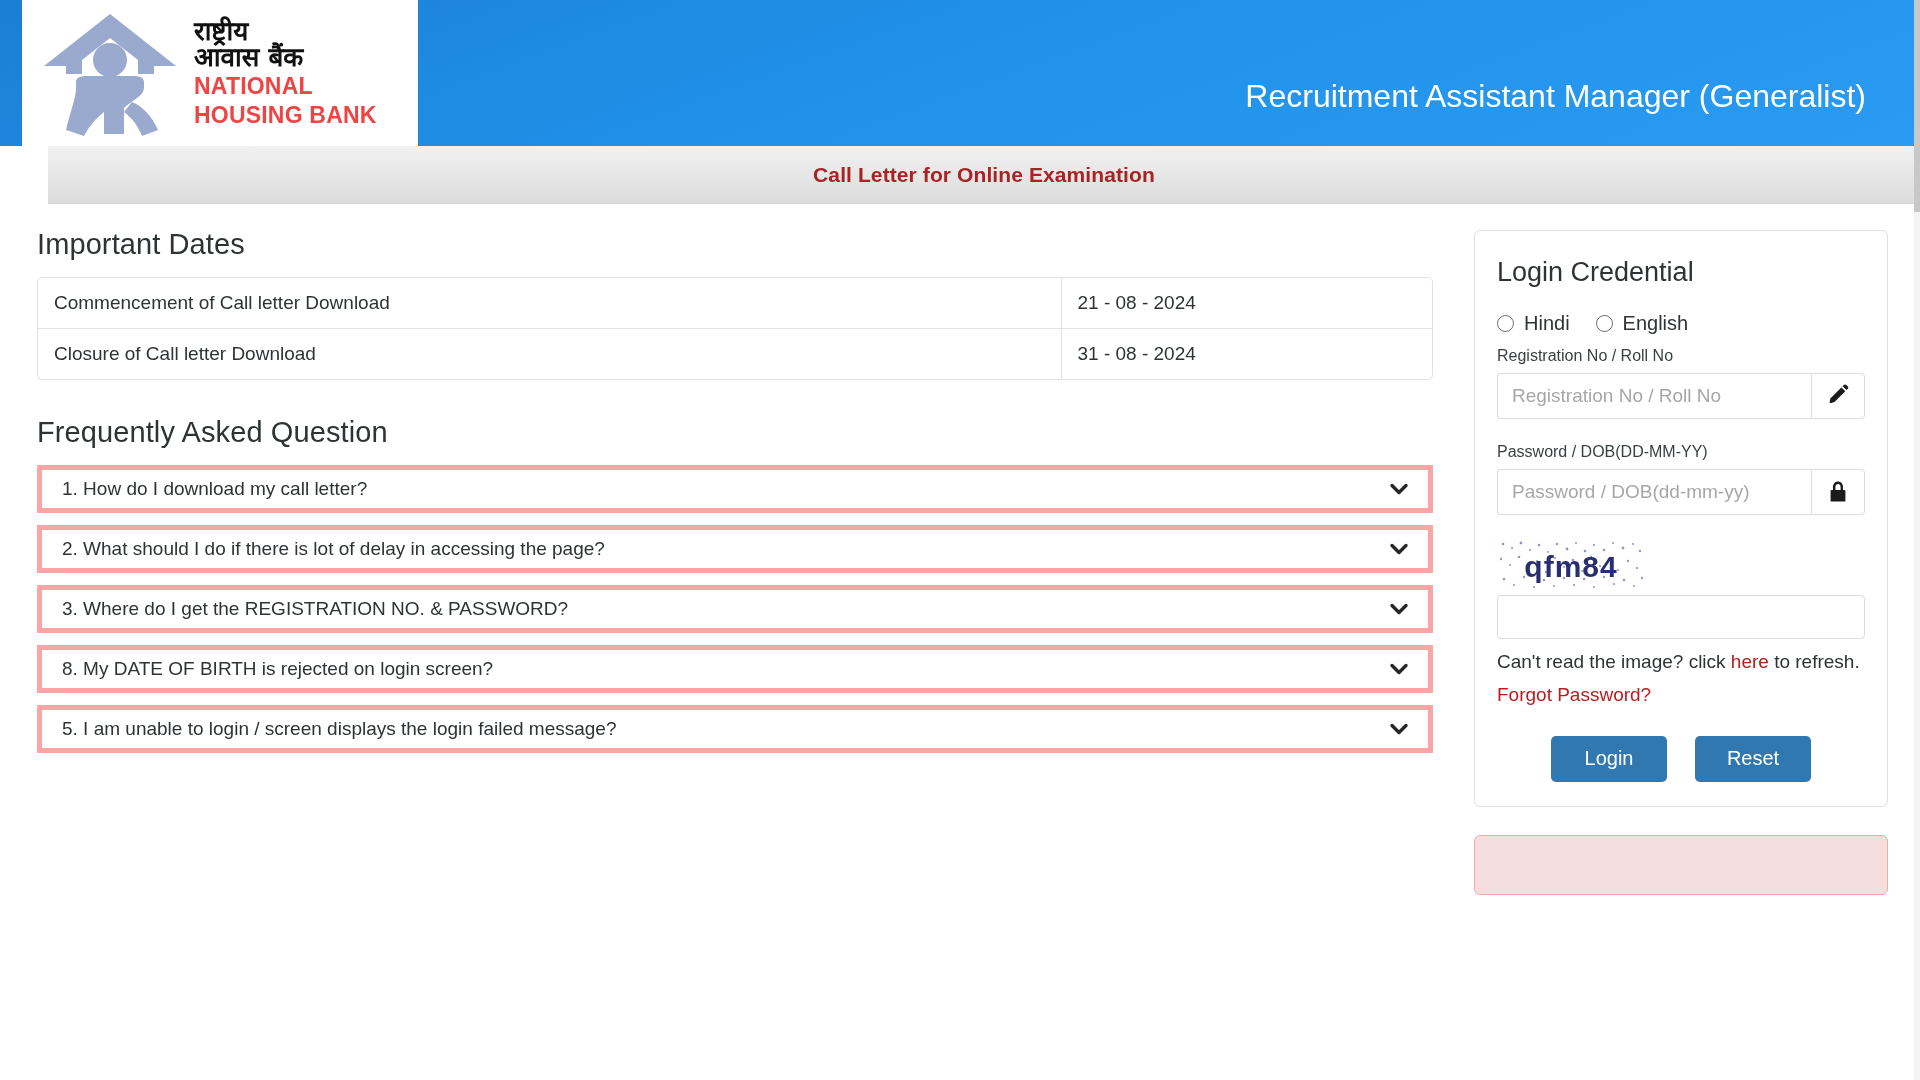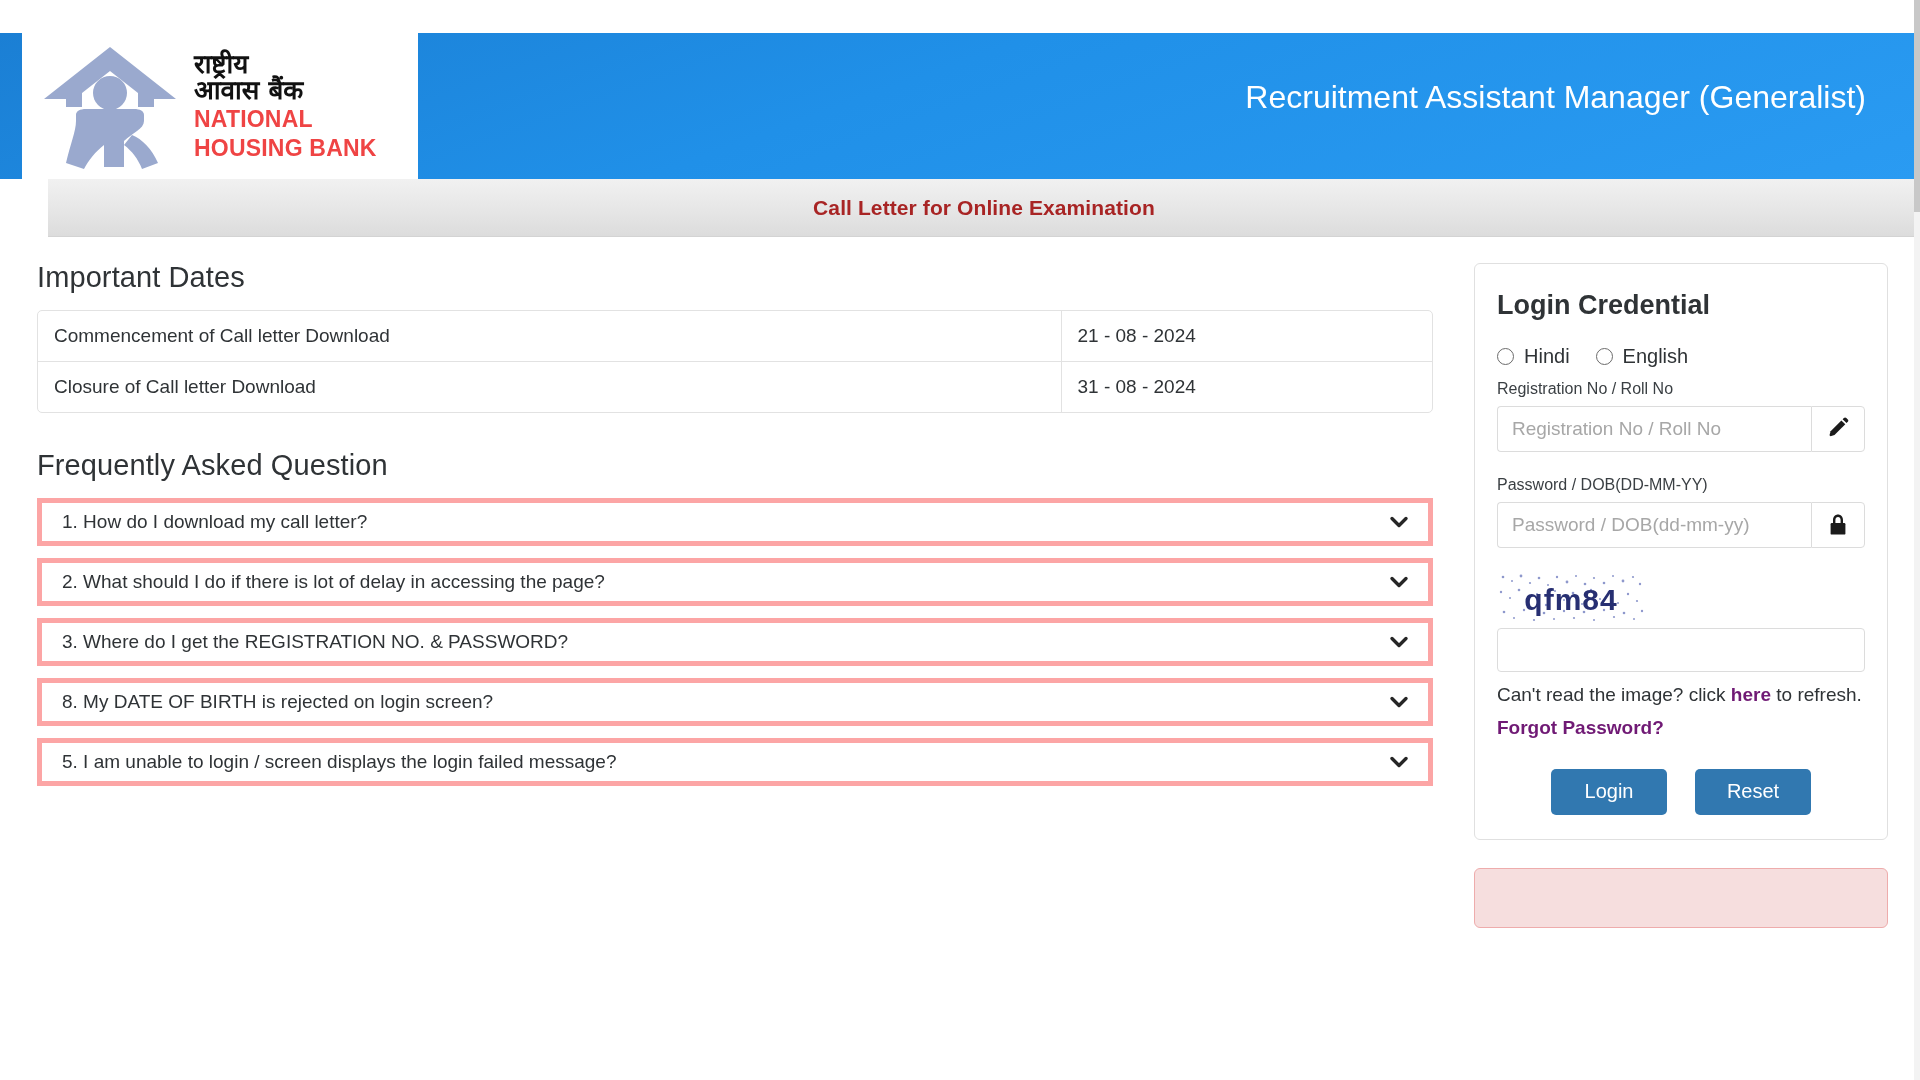--- a/index.html
+++ b/index.html
@@ -17,9 +17,8 @@
     height: 146px;
     background: linear-gradient(160deg, #1b7fd4 0%, #2090e8 45%, #2a9bf2 100%);
     display: flex;
-    align-items: flex-start;
+    align-items: center;
     overflow: hidden;
-    margin-top: 33px;
   }
   .logo-box {
     margin-left: 22px;

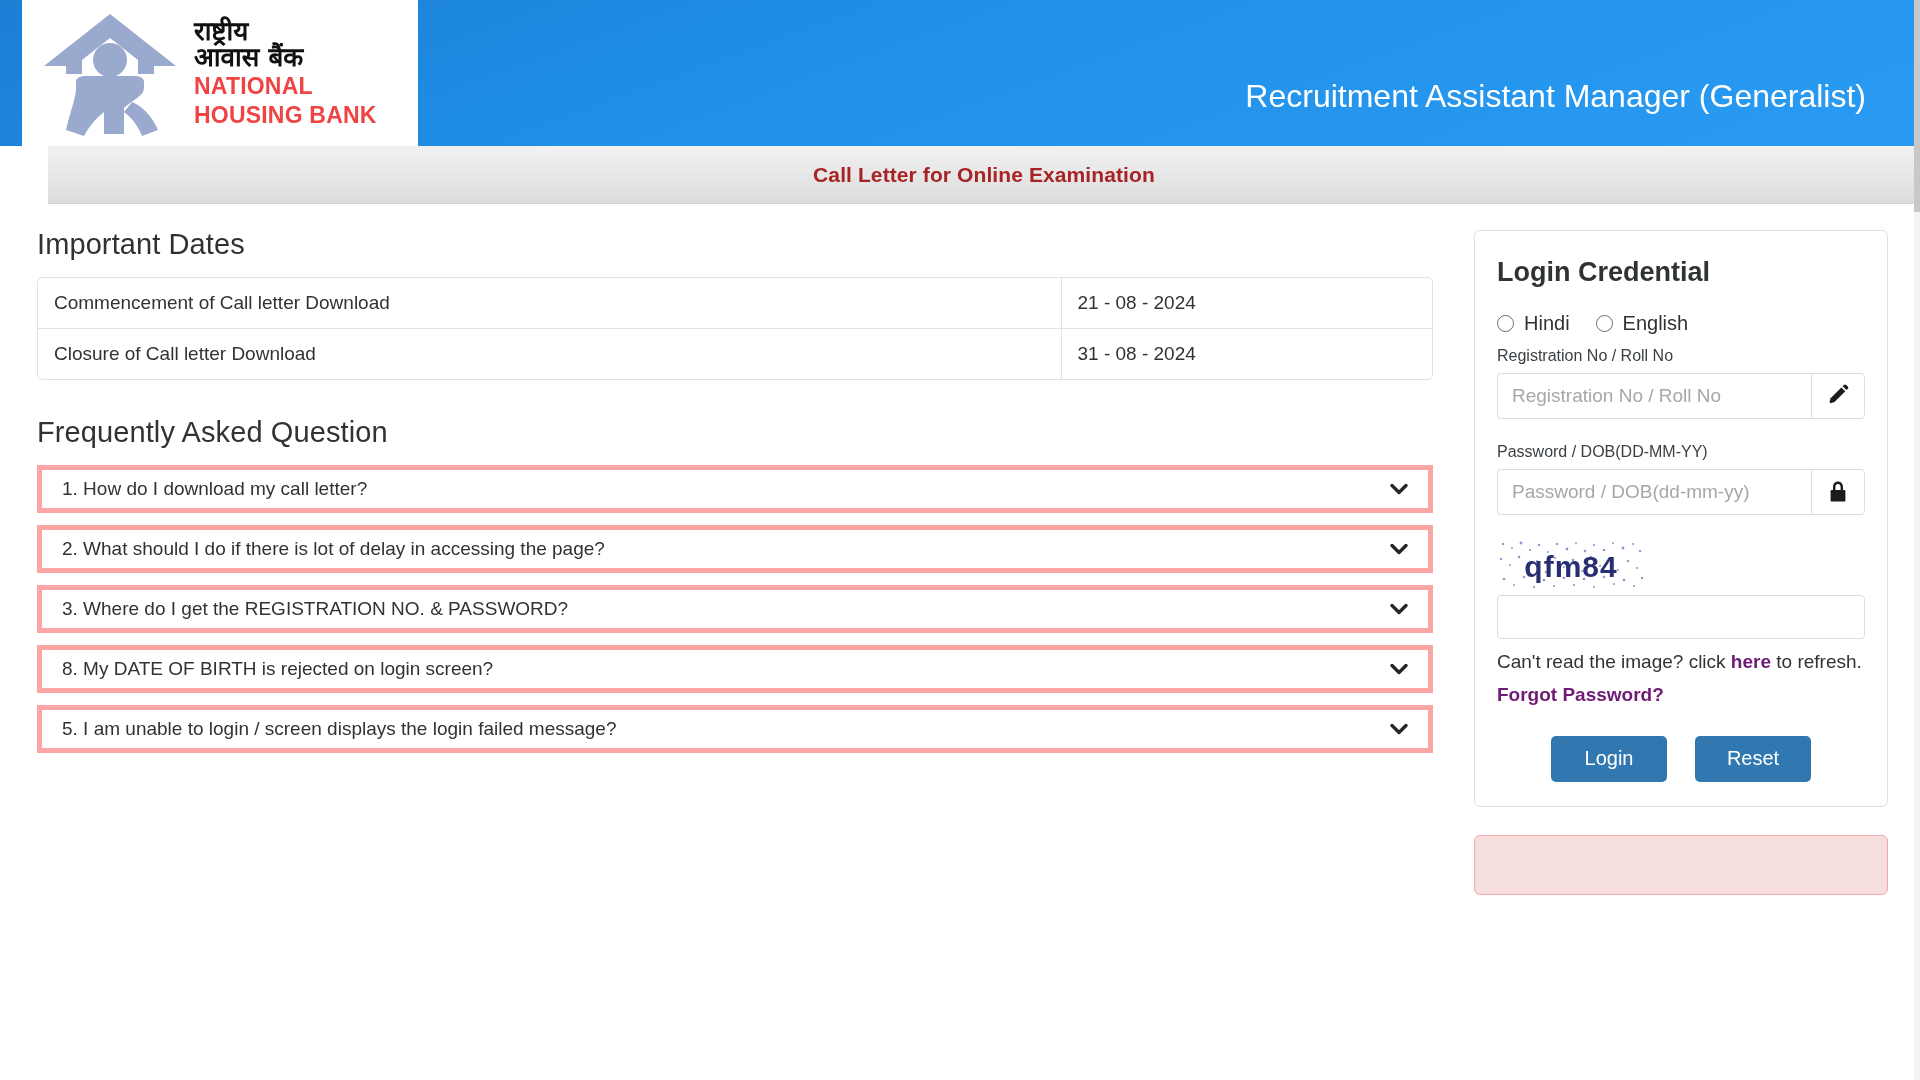--- a/index.html
+++ b/index.html
@@ -136,7 +136,7 @@
   }
   .login-title {
     font-size: 27px;
-    font-weight: 700;
+    font-weight: 400;
     color: #2f3336;
     margin-bottom: 24px;
   }

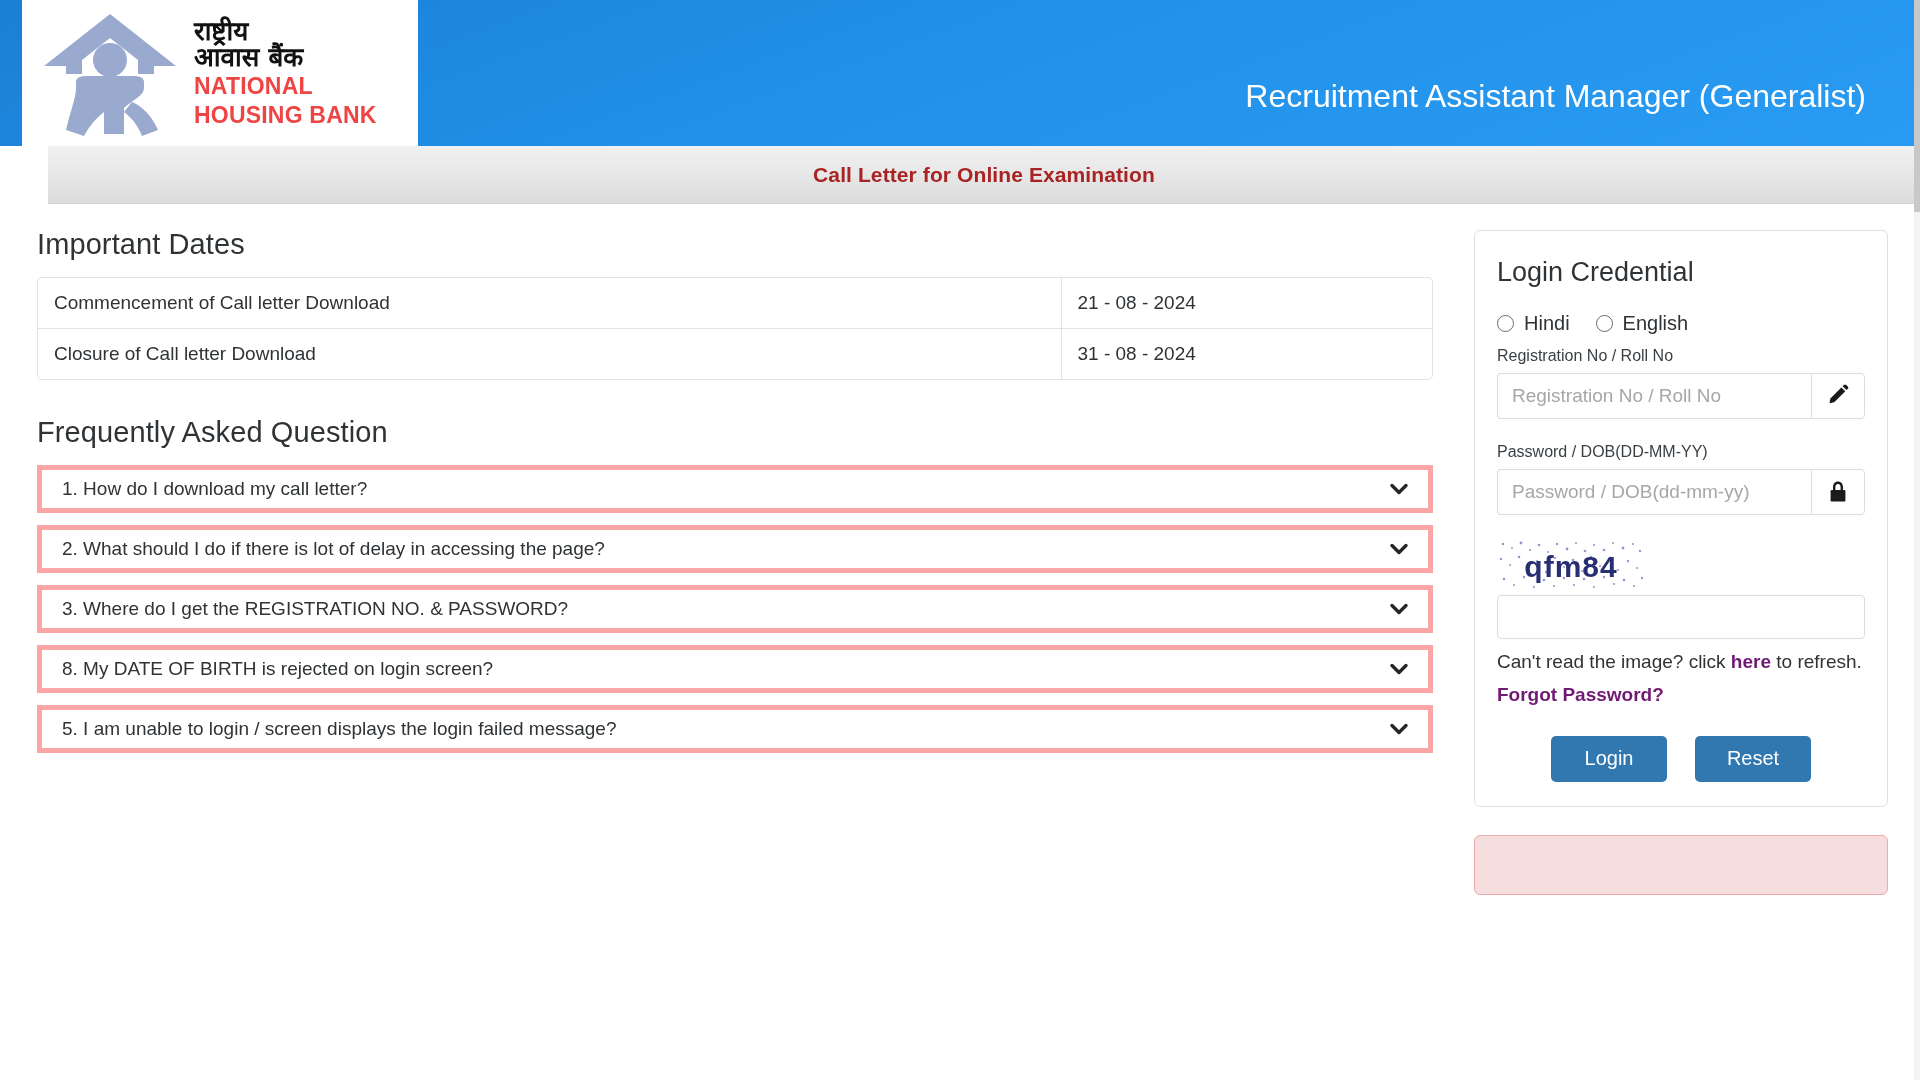--- a/index.html
+++ b/index.html
@@ -196,7 +196,7 @@
     margin-bottom: 10px;
   }
   .captcha-hint { font-size: 19px; color: #2f3336; line-height: 1.42; }
-  .link { color: #701a75; text-decoration: none; cursor: pointer; font-weight: bold; }
+  .link { color: #b91c1c; text-decoration: none; cursor: pointer; }
   .forgot { display: inline-block; margin-top: 8px; font-size: 19px; }
 
   .btn-row { display: flex; justify-content: center; gap: 28px; margin-top: 30px; }

